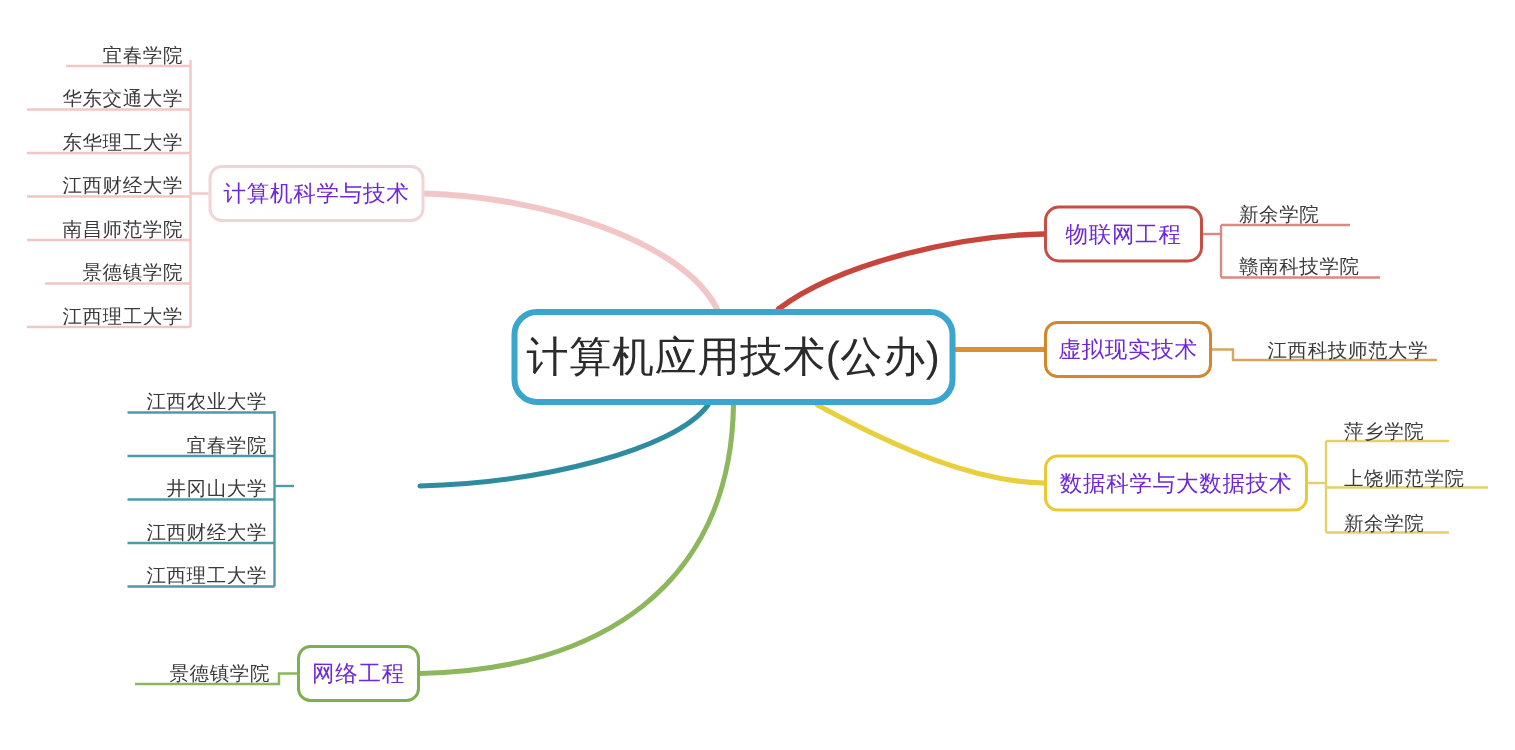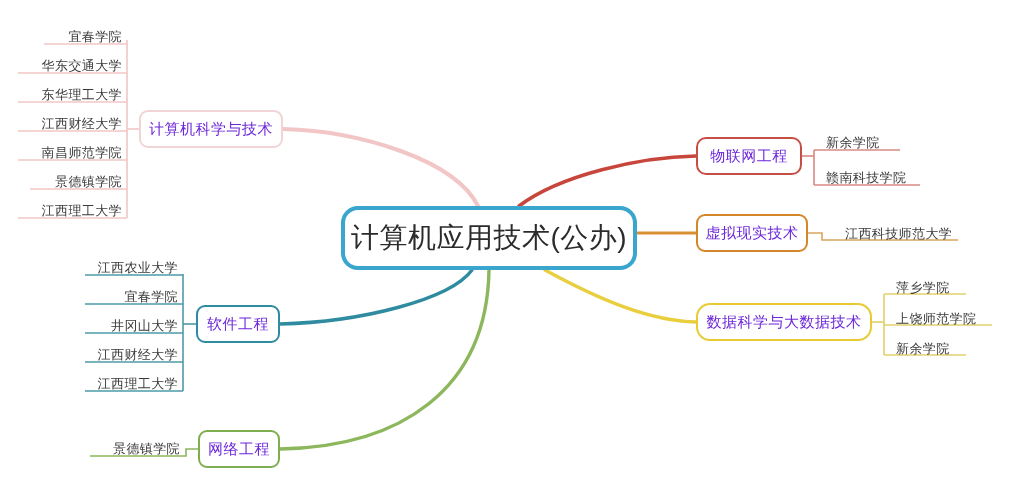--- a/index.html
+++ b/index.html
@@ -112,7 +112,6 @@
 
   <div class="node branch b-cs">计算机科学与技术</div>
 
-  <div class="node branch b-se">软件工程</div>
 
   <div class="node branch b-net">网络工程</div>
 

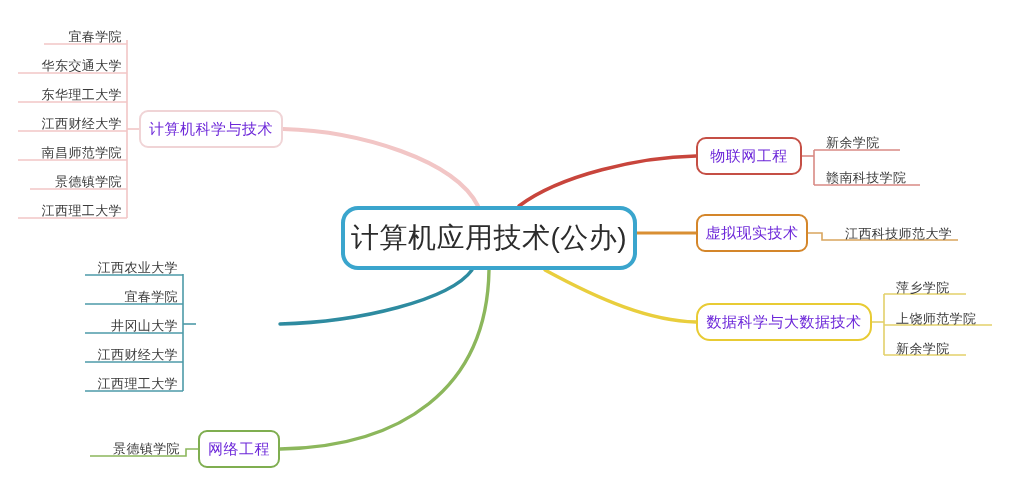--- a/index.html
+++ b/index.html
@@ -42,7 +42,7 @@
   .b-net    {left:198px;top:430px;width:82px; border-color:#7fae50;}
   .b-iot    {left:696px;top:137px;width:106px;border-color:#c54f45;border-radius:10px;}
   .b-vr     {left:696px;top:214px;width:112px;border-color:#d4862a;}
-  .b-bigdata{left:696px;top:303px;width:176px;border-color:#e8cb34;border-radius:14px;}
+  .b-bigdata{left:696px;top:303px;width:176px;border-color:#e8cb34;}
 
   
   .leaf{

